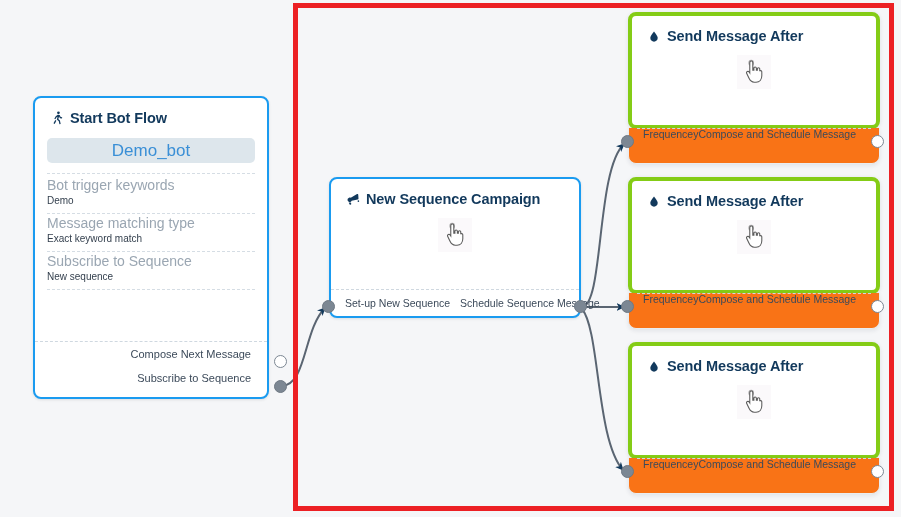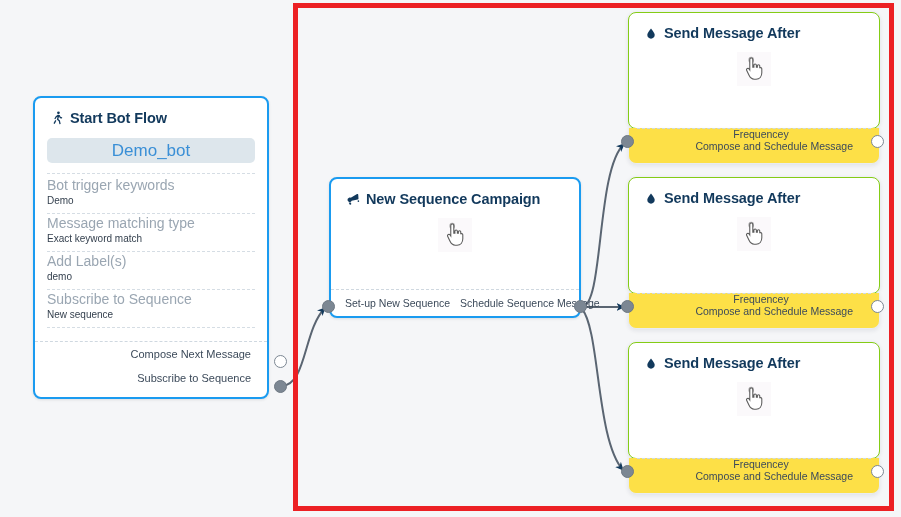--- a/index.html
+++ b/index.html
@@ -55,7 +55,7 @@
     box-shadow: 0 1px 3px rgba(0,0,0,0.10);
   }
   .node-plain {
-    border: 1px solid #84cc16;
+    border: 4px solid #84cc16;
     border-radius: 8px;
     box-shadow: 0 1px 4px rgba(16,30,54,0.10);
     text-align: center;

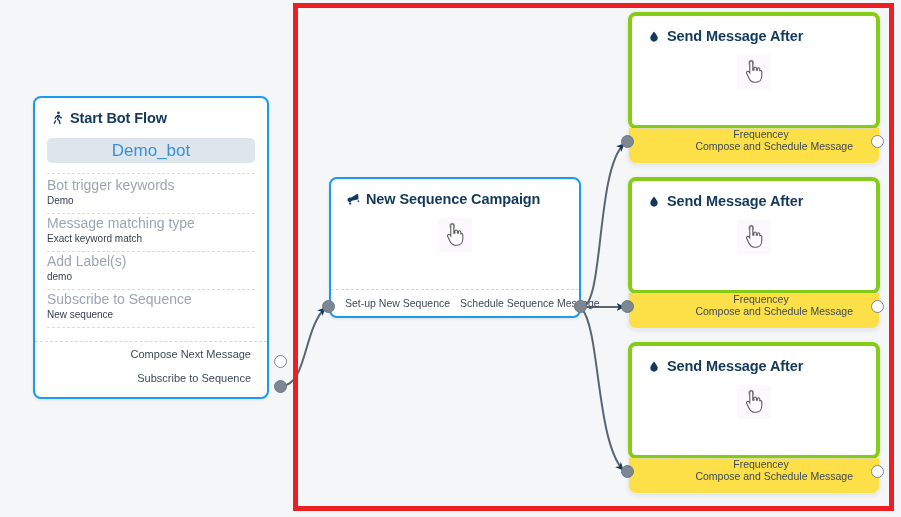--- a/index.html
+++ b/index.html
@@ -163,16 +163,14 @@
     left: 628px;
     width: 252px;
     height: 36px;
-    background: #fde047;
+    background: #f97316;
     border: 1px solid #e9ecef;
     border-top: none;
     border-radius: 0 0 8px 8px;
     box-sizing: border-box;
     box-shadow: 0 2px 4px rgba(16,30,54,0.08);
     display: flex;
-    align-items: center;
     z-index: 10;
-    flex-direction: column;
   }
   #card-foot-0 { top: 128px; }
   #card-foot-1 { top: 293px; }

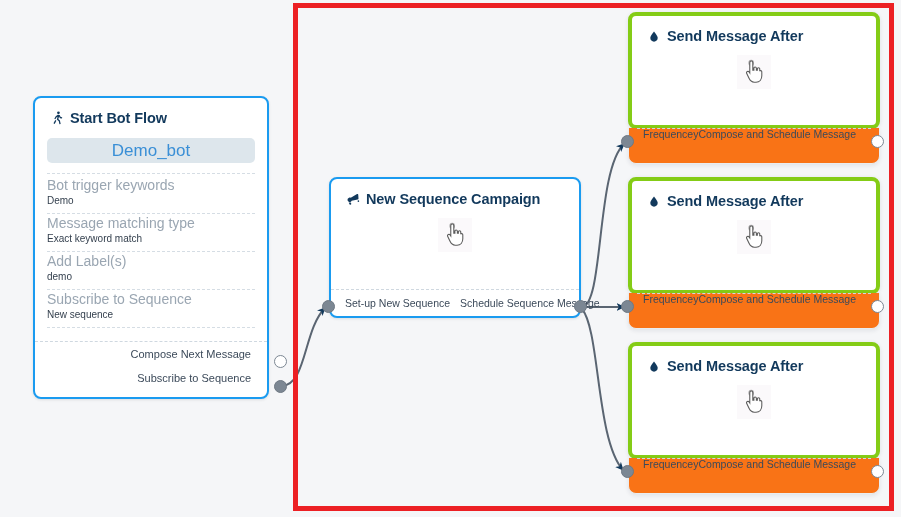--- a/index.html
+++ b/index.html
@@ -275,10 +275,6 @@
         <div class="field-value">Exact keyword match</div>
       </div>
       <div class="field">
-        <div class="field-label">Add Label(s)</div>
-        <div class="field-value">demo</div>
-      </div>
-      <div class="field">
         <div class="field-label">Subscribe to Sequence</div>
         <div class="field-value">New sequence</div>
       </div>

